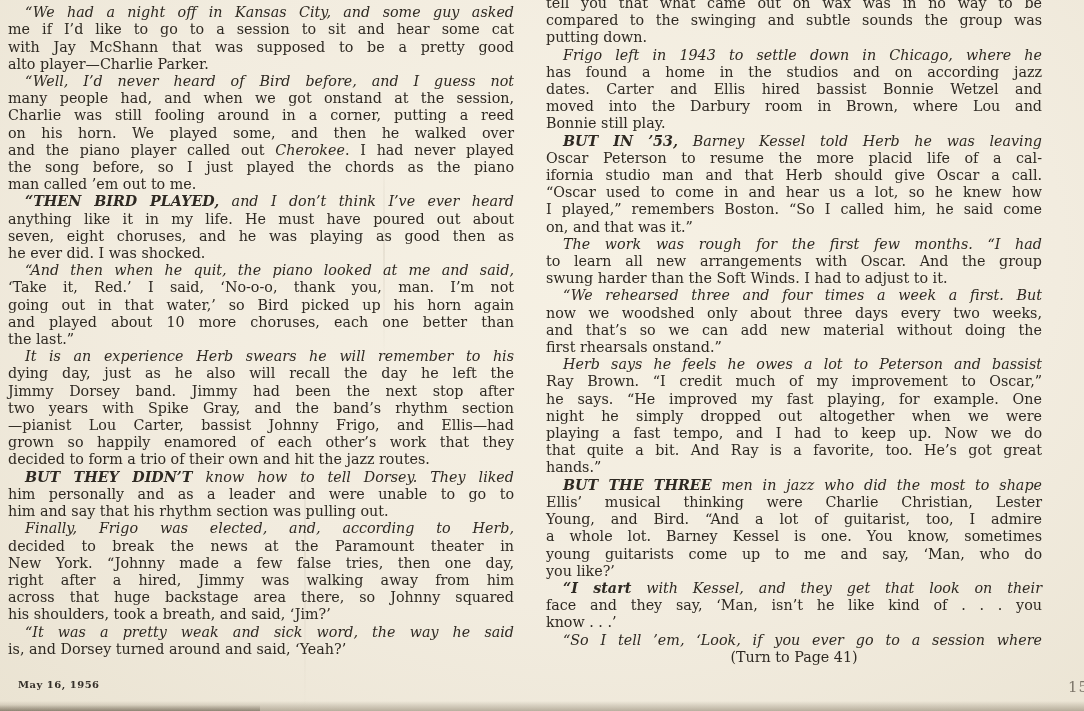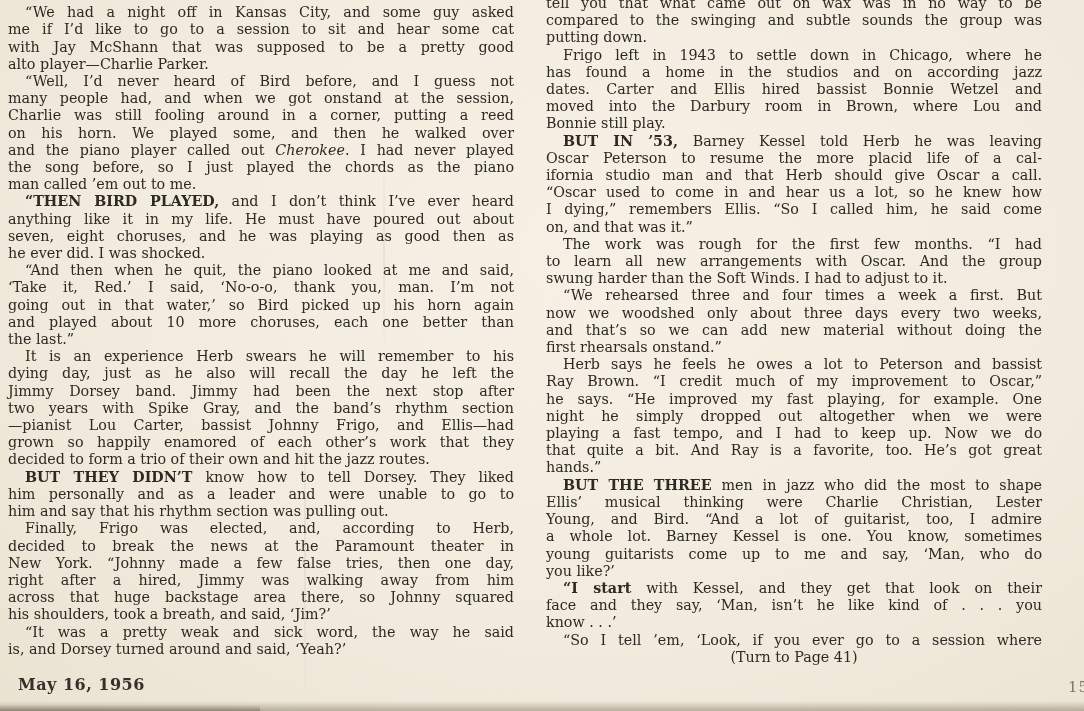--- a/index.html
+++ b/index.html
@@ -20,7 +20,7 @@
   .col-right { left: 546px; top: -5px;  width: 496px; }
   .paragraph { margin: 0; }
   .line { text-align: justify; text-align-last: justify; white-space: normal; }
-  .line.indent { text-indent: 17px; }
+  .line.indent { text-indent: 17px; font-style: italic; }
   .line.last { text-align-last: left; }
   .line.center { text-align-last: center; }
   b { font-weight: bold; }

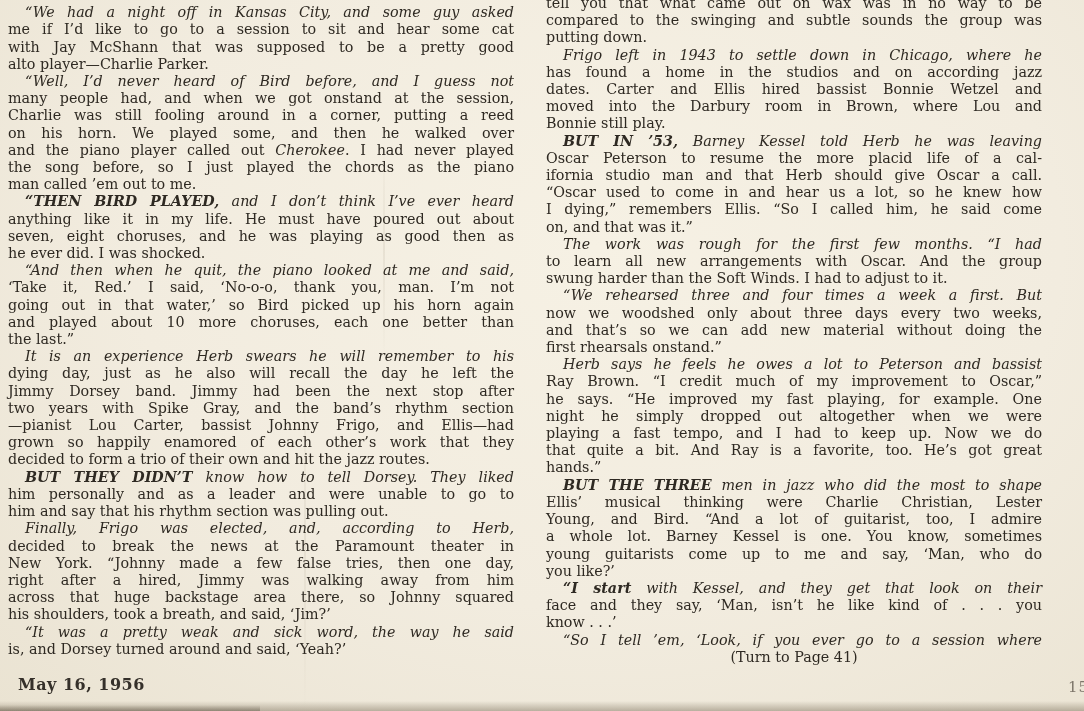--- a/index.html
+++ b/index.html
@@ -131,7 +131,7 @@
         <div class="line">Oscar Peterson to resume the more placid life of a cal-</div>
         <div class="line">ifornia studio man and that Herb should give Oscar a call.</div>
         <div class="line">“Oscar used to come in and hear us a lot, so he knew how</div>
-        <div class="line">I dying,” remembers Ellis. “So I called him, he said come</div>
+        <div class="line">I played,” remembers Boston. “So I called him, he said come</div>
         <div class="line last">on, and that was it.”</div>
       </div>
       <div class="paragraph">

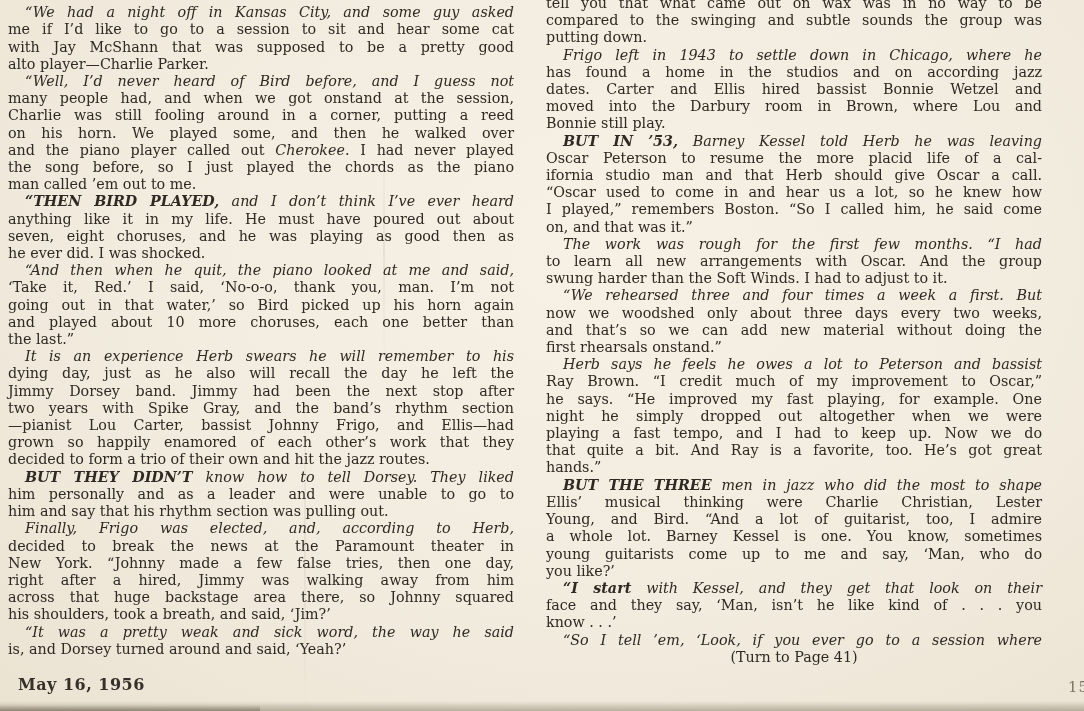--- a/index.html
+++ b/index.html
@@ -27,7 +27,7 @@
   i { font-style: italic; margin-top: 14px; }
   .footer-date {
     position: absolute; left: 18px; top: 676px;
-    font-weight: bold; font-size: 16px; letter-spacing: 0.5px;
+    font-weight: bold; font-size: 10px; letter-spacing: 0.5px;
     color: #35302a;
   }
   .page-number {

